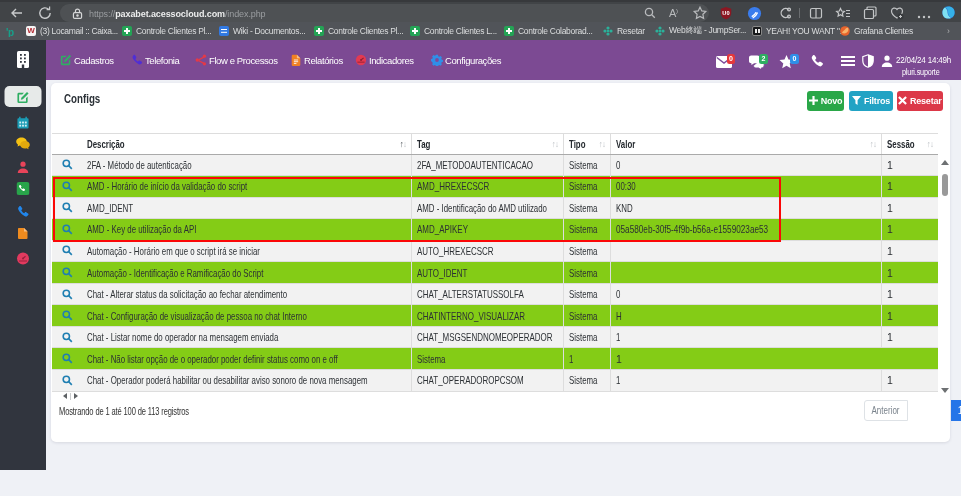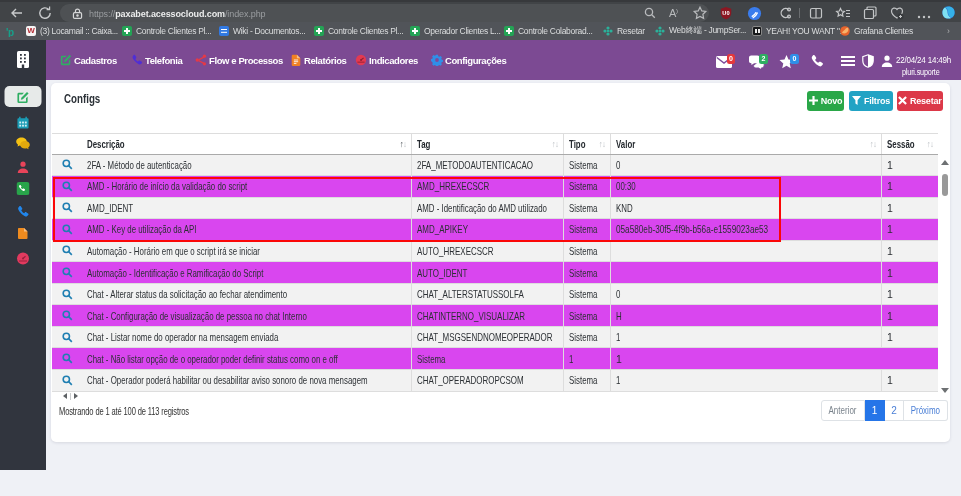--- a/index.html
+++ b/index.html
@@ -181,7 +181,7 @@
       </div>
     <div class="bm" style="left:410px;">
         <span class="fav fav-plus"></span>
-        <span>Operador Clientes L...</span>
+        <span>Controle Clientes L...</span>
       </div>
     <div class="bm" style="left:504px;">
         <span class="fav fav-plus"></span>

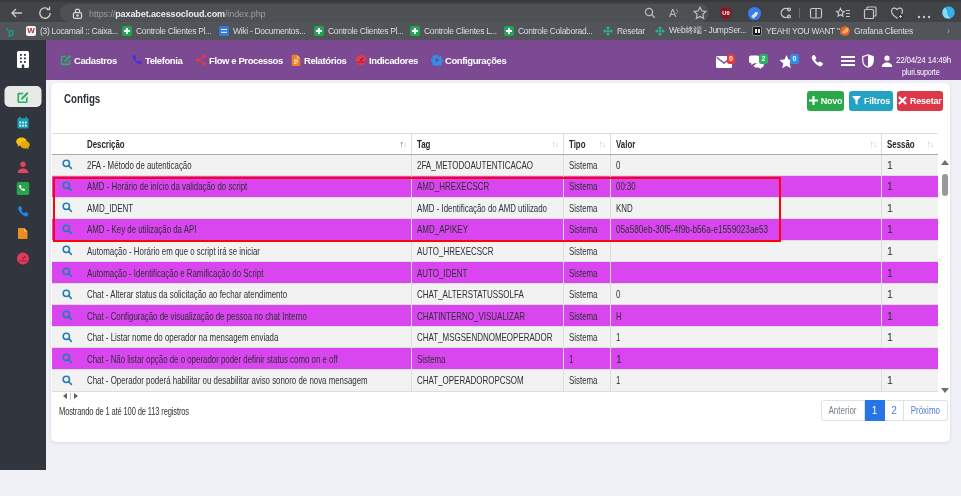--- a/index.html
+++ b/index.html
@@ -30,7 +30,7 @@
 
 #navbar { position:absolute; left:0; top:40px; width:961px; height:40px; background:#7c4a93; }
 #logobox { position:absolute; left:0; top:40px; width:46px; height:40px; background:#31353e; }
-.navitem { position:absolute; top:0; height:40px; display:flex; align-items:center; gap:2px; font-size:9.5px; color:#fff; font-weight:bold; letter-spacing:-0.4px; white-space:nowrap; }
+.navitem { position:absolute; top:0; height:40px; display:flex; align-items:center; gap:2px; font-size:9.5px; color:#fff; font-weight:normal; letter-spacing:-0.4px; white-space:nowrap; }
 .navitem svg { width:12px; height:12px; }
 .nicon { position:absolute; color:#fff; }
 .nicon svg { width:100%; height:100%; display:block; }

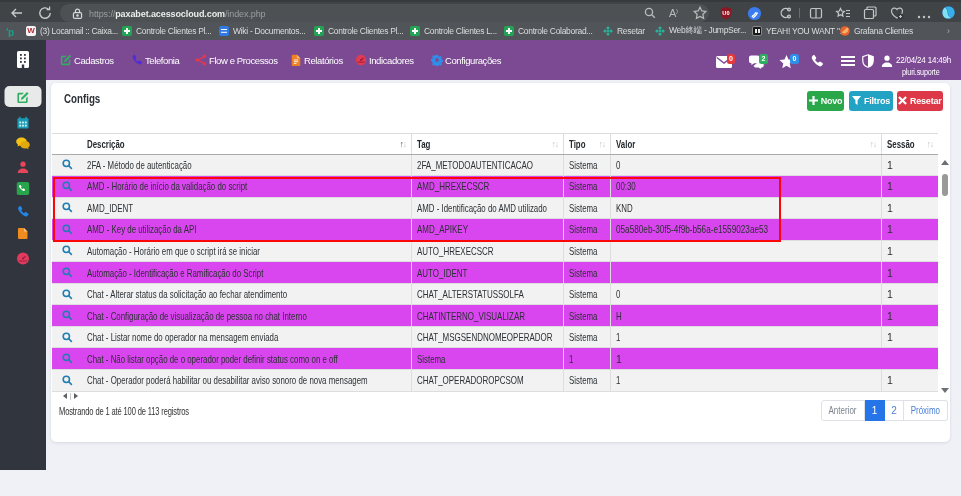--- a/index.html
+++ b/index.html
@@ -58,7 +58,7 @@
 .trow > div:nth-child(2) { border-left:none; }
 #thead { border-top:1px solid #ddd; border-bottom:1px solid #aaa; height:22px; }
 #thead > div { font-weight:bold; color:#24292e; justify-content:space-between; }
-.dr { height:21.55px; background:#d946ef; }
+.dr { height:21.55px; background:#84cc16; }
 .dr:nth-child(even) { background:#f2f2f2; }
 .sort { font-size:9px; color:#c3c7cb; letter-spacing:-1.2px; font-weight:normal; }
 .sort b { color:#5a6066; font-weight:normal; }

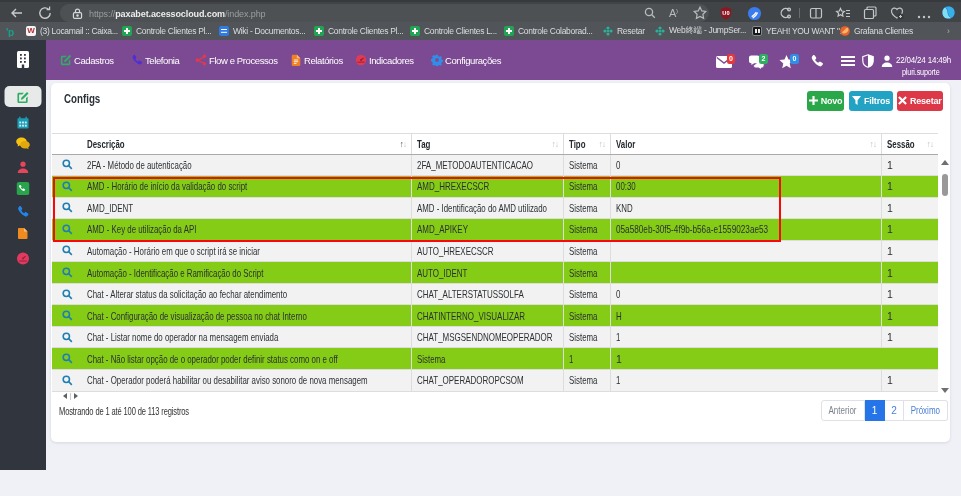--- a/index.html
+++ b/index.html
@@ -79,7 +79,7 @@
 
 #mostrando { position:absolute; left:8px; top:322px; font-size:10.5px; color:#333; letter-spacing:-0.2px; transform:scaleX(0.72); transform-origin:0 50%; }
 #pager { position:absolute; left:770px; top:317px; height:21px; display:flex; font-size:10px; }
-.pg { border:1px solid #dee2e6; border-left:none; background:#fff; display:flex; align-items:center; justify-content:center; color:#4a7fd6; }
+.pg { border:1px solid #dee2e6; border-left:none; background:#fff; display:flex; align-items:center; justify-content:center; color:#4a7fd6;margin-left:43px; }
 .pg.first { border-left:1px solid #dee2e6; border-radius:3px 0 0 3px; color:#7a838c; }
 .pg.last { border-radius:0 3px 3px 0; }
 .pg.active { background:#2575e8; color:#fff; border-color:#2575e8; }

